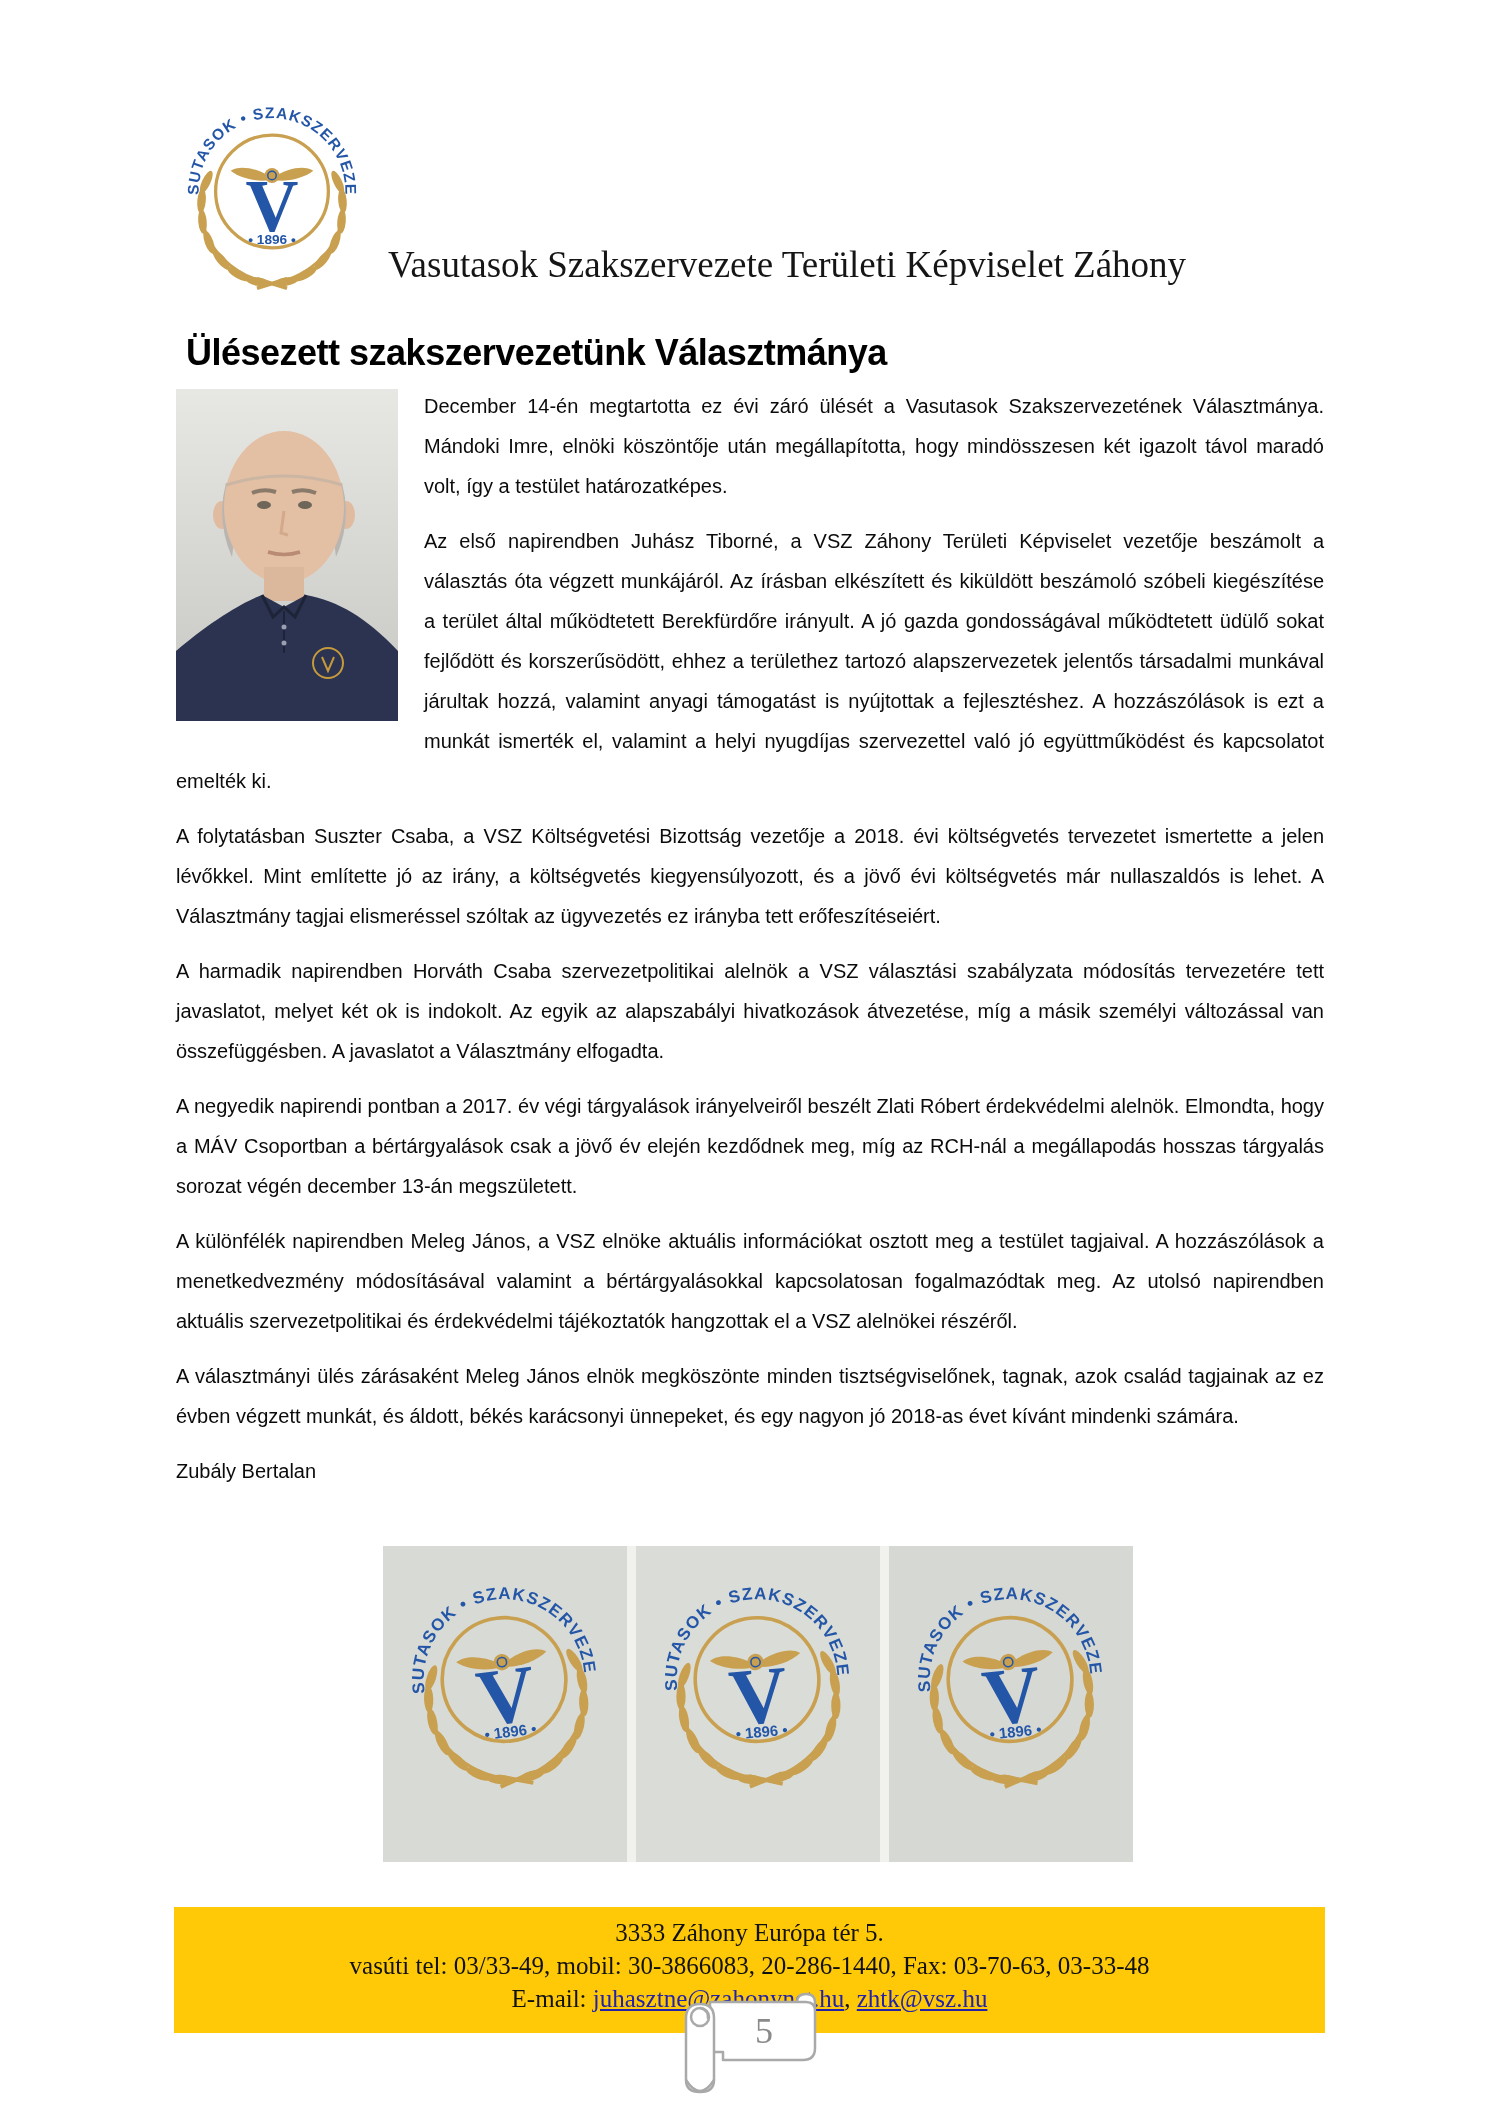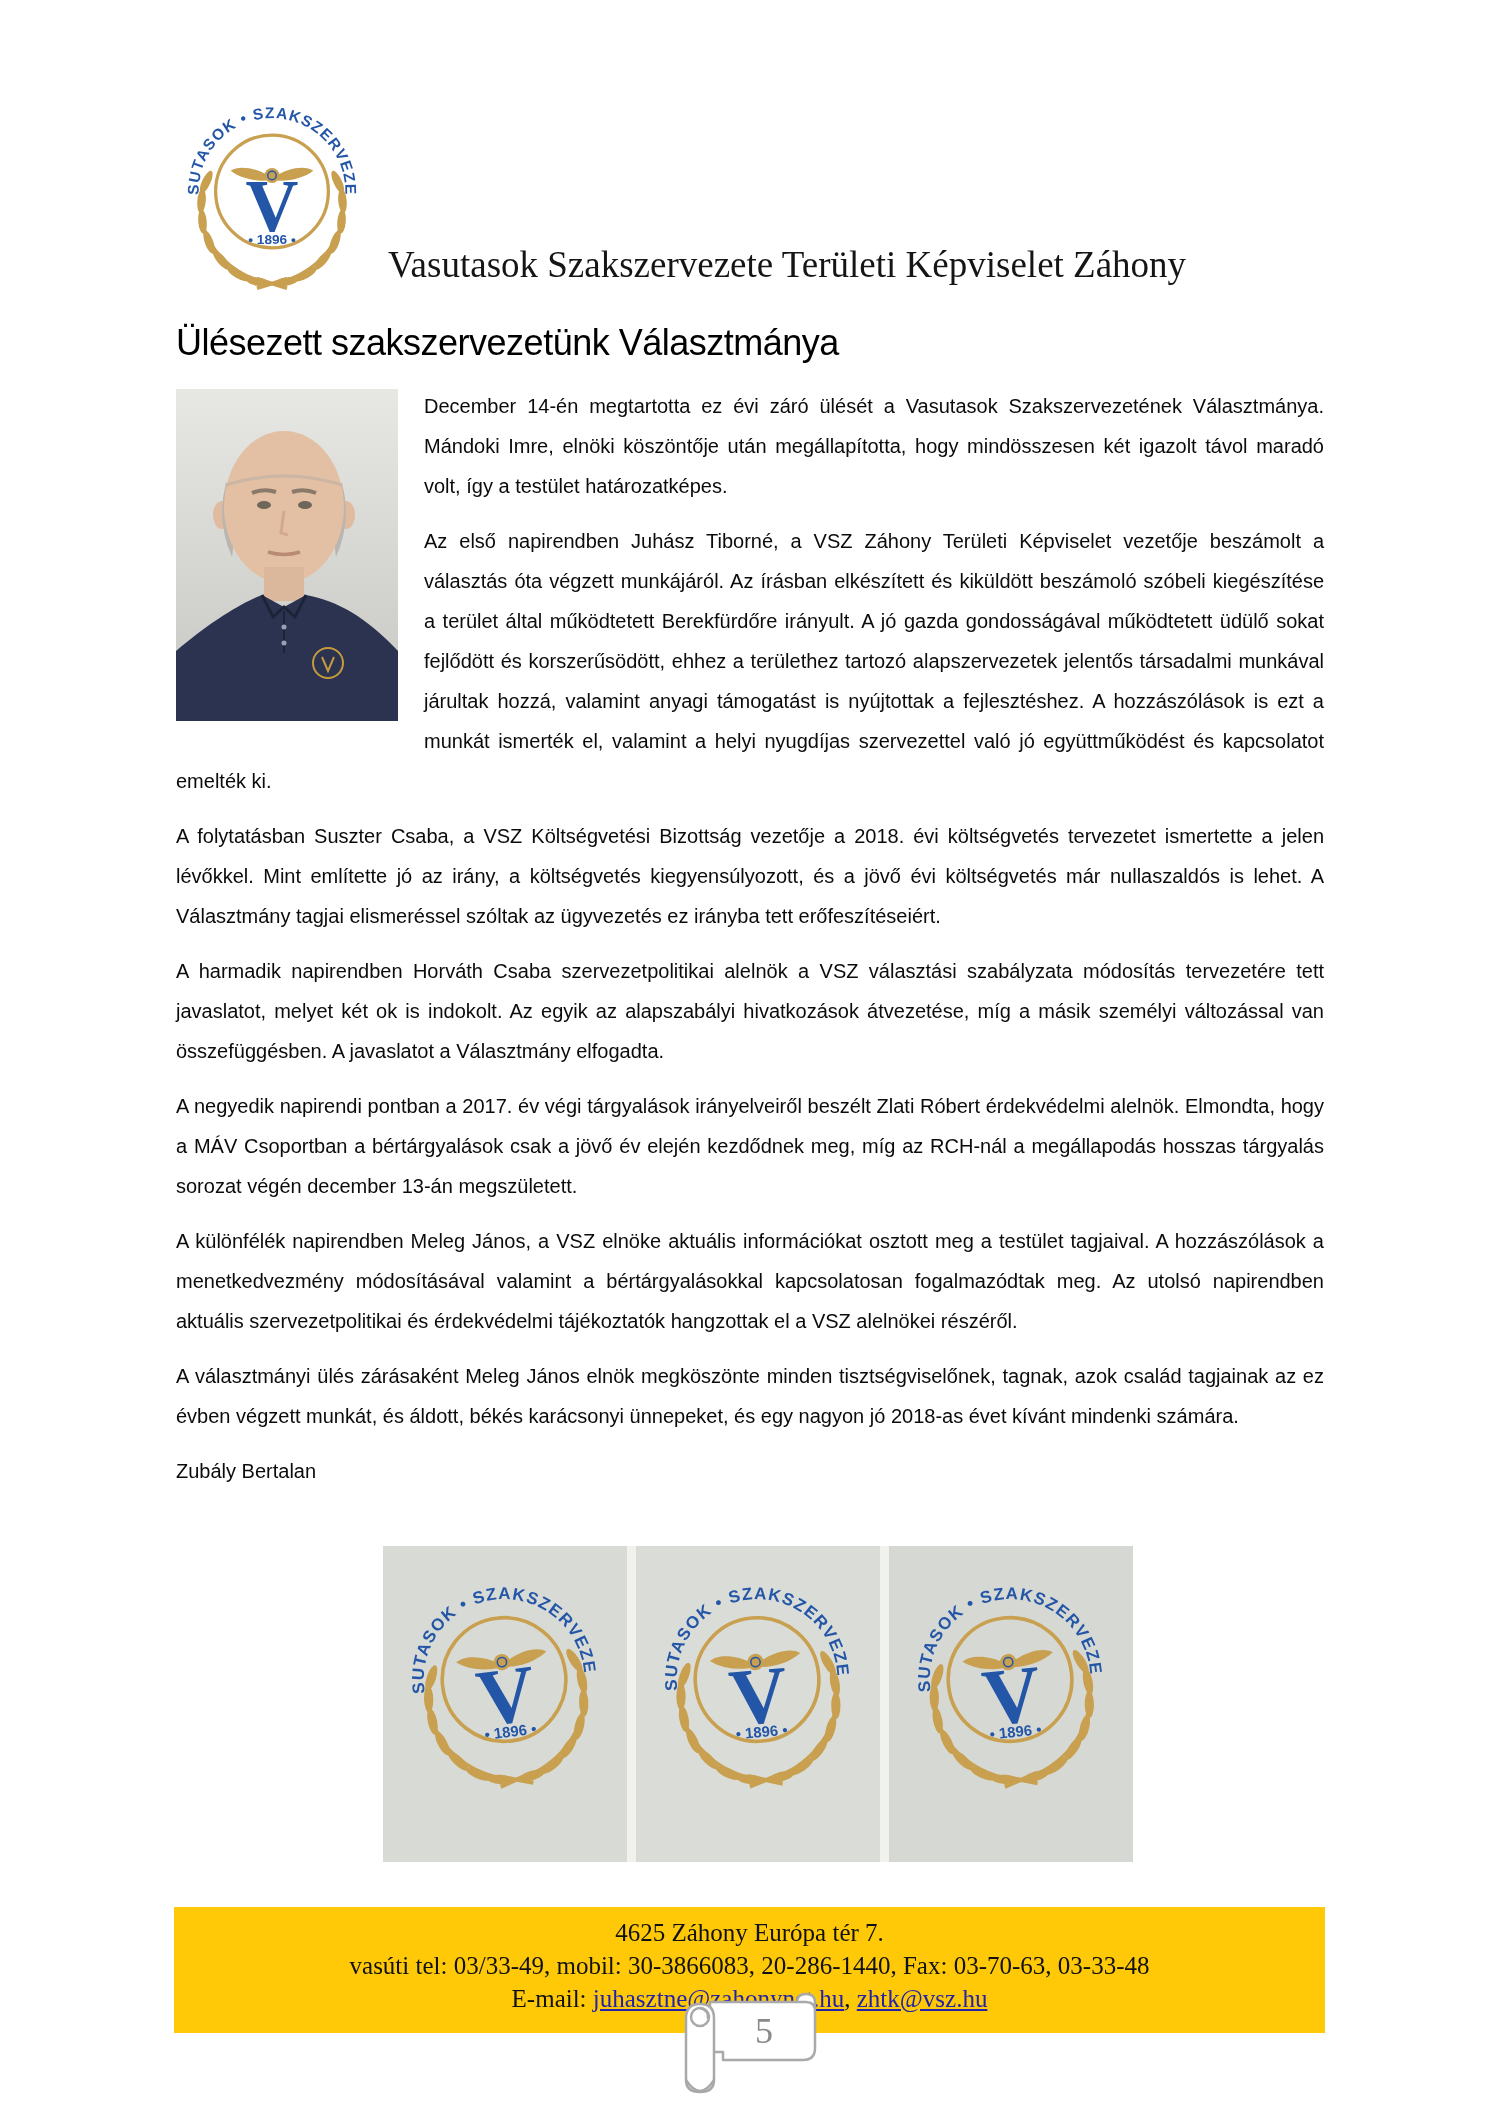--- a/index.html
+++ b/index.html
@@ -14,8 +14,8 @@
     font-family:"Liberation Serif", serif; font-size:37px; color:#151515;
   }
   .headline {
-    position:absolute; left:176px; top:322px; margin:0;
-    font-size:36px; font-weight:normal; letter-spacing:-0.5px; color:#000;
+    position:absolute; left:176px; top:322px; margin:10px;
+    font-size:36px; font-weight:bold; letter-spacing:-0.5px; color:#000;
   }
   
   .article { position:absolute; left:176px; top:386px; width:1148px;

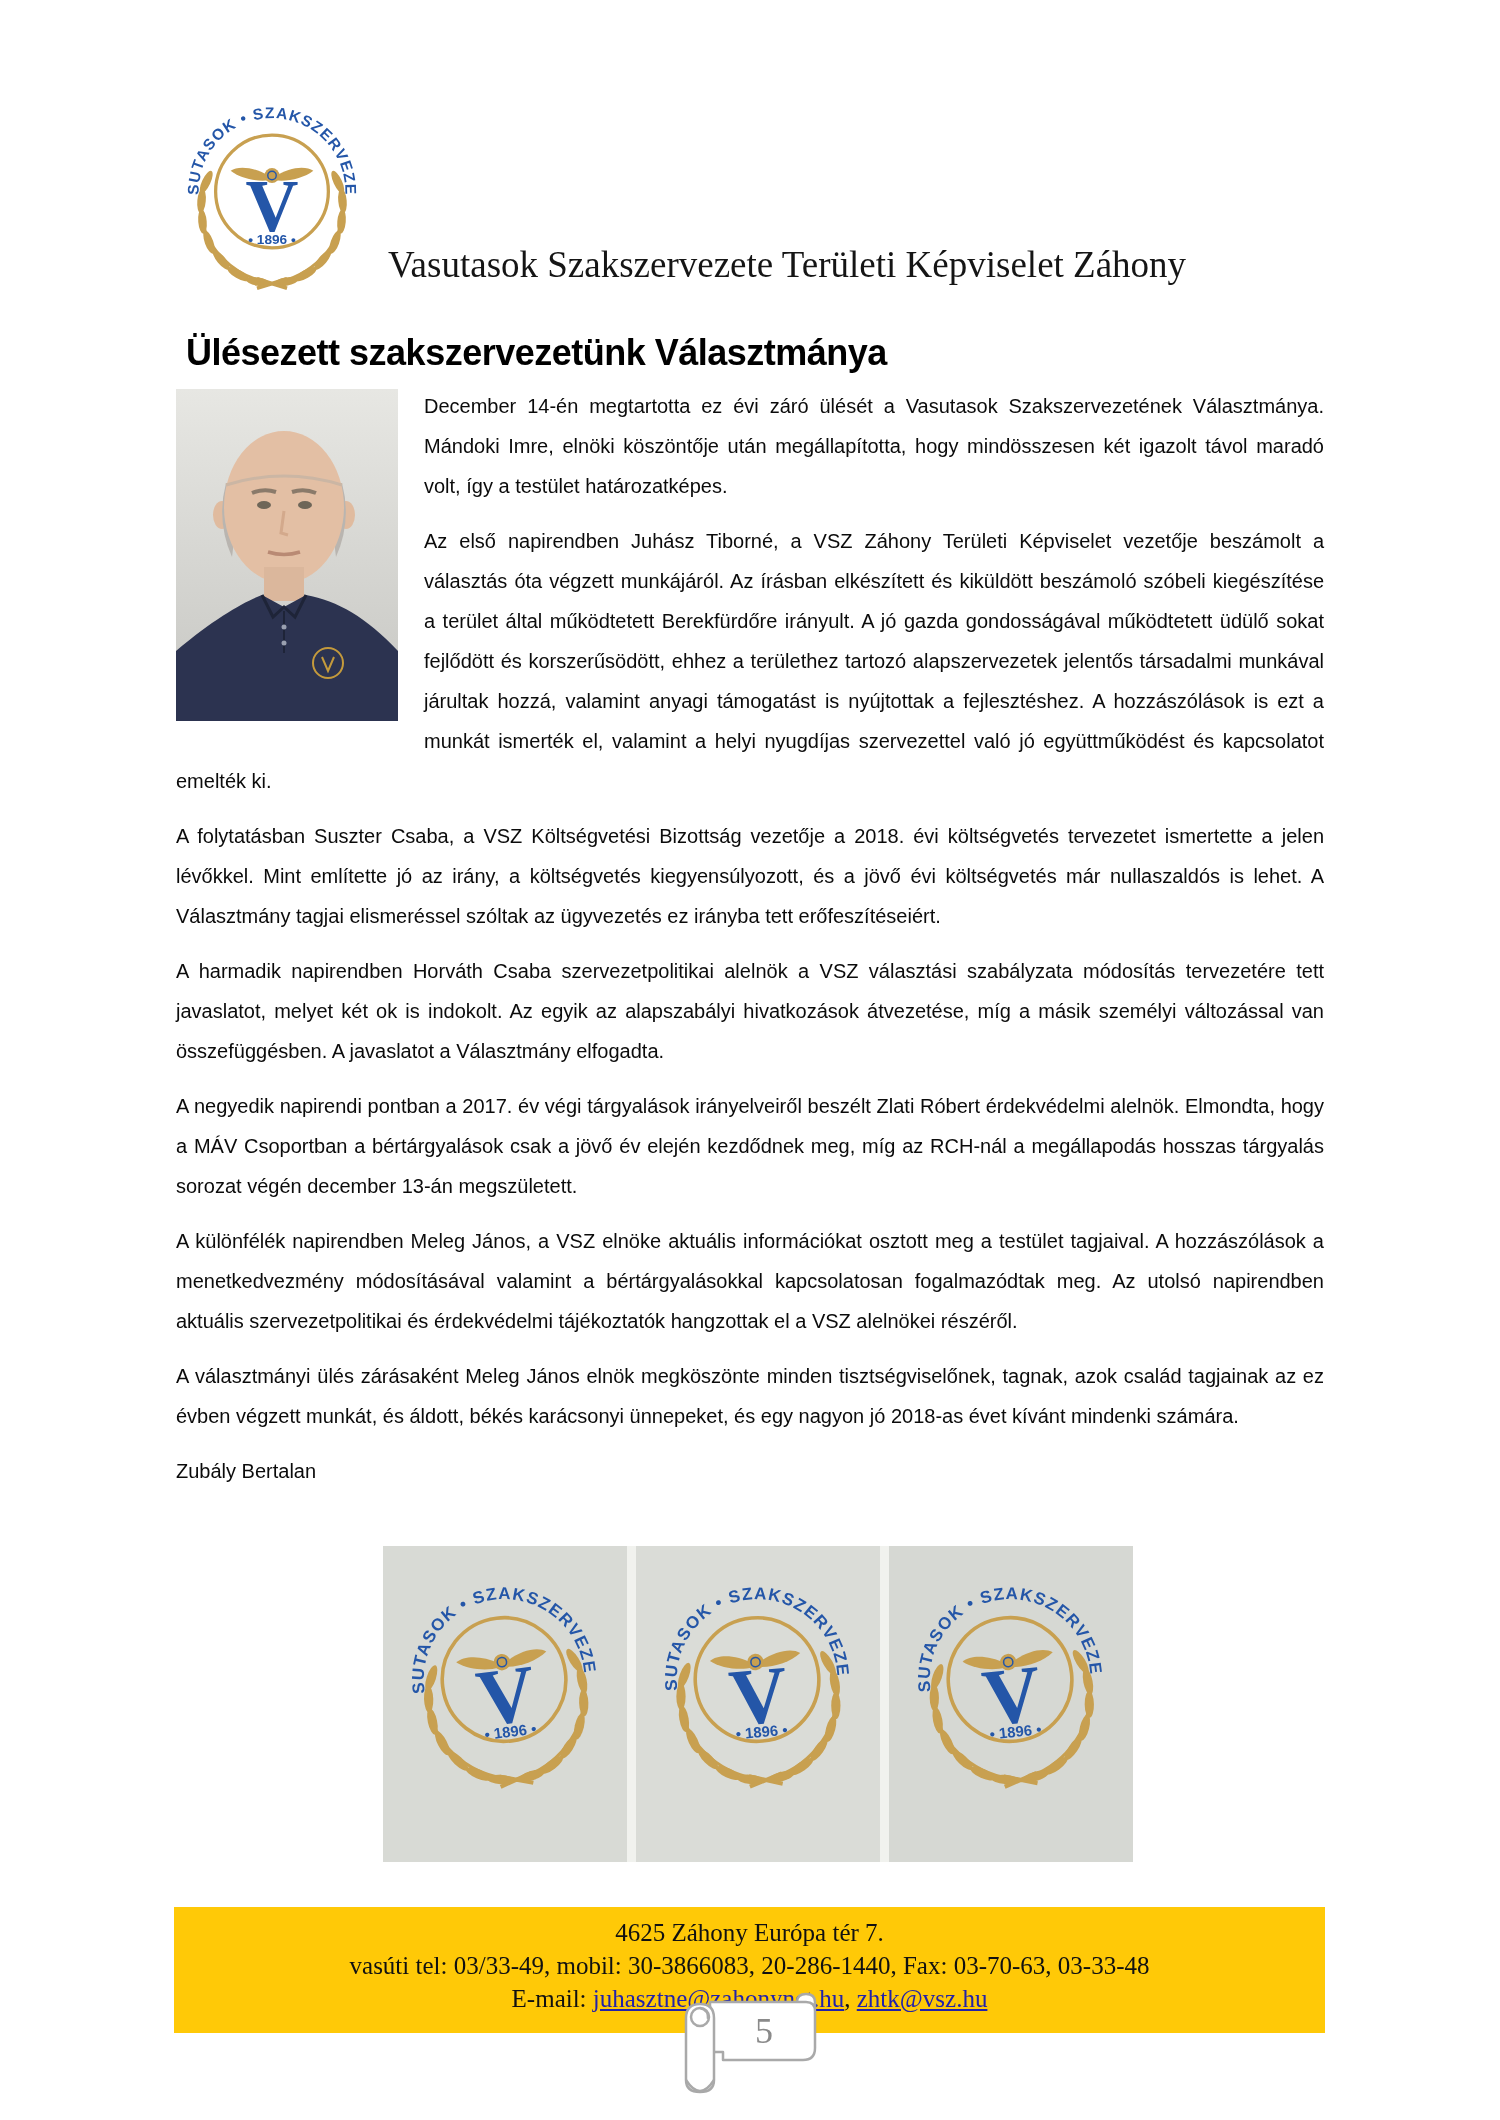--- a/index.html
+++ b/index.html
@@ -175,7 +175,7 @@
   </div>
 
   <div class="footer-bar">
-    <div>4625 Záhony Európa tér 7.</div>
+    <div>3333 Záhony Európa tér 5.</div>
     <div>vasúti tel: 03/33-49, mobil: 30-3866083, 20-286-1440, Fax: 03-70-63, 03-33-48</div>
     <div>
       <span>E-mail: </span><a class="footer-link" href="#">juhasztne@zahonynet.hu</a><span>, </span><a class="footer-link" href="#">zhtk@vsz.hu</a>

